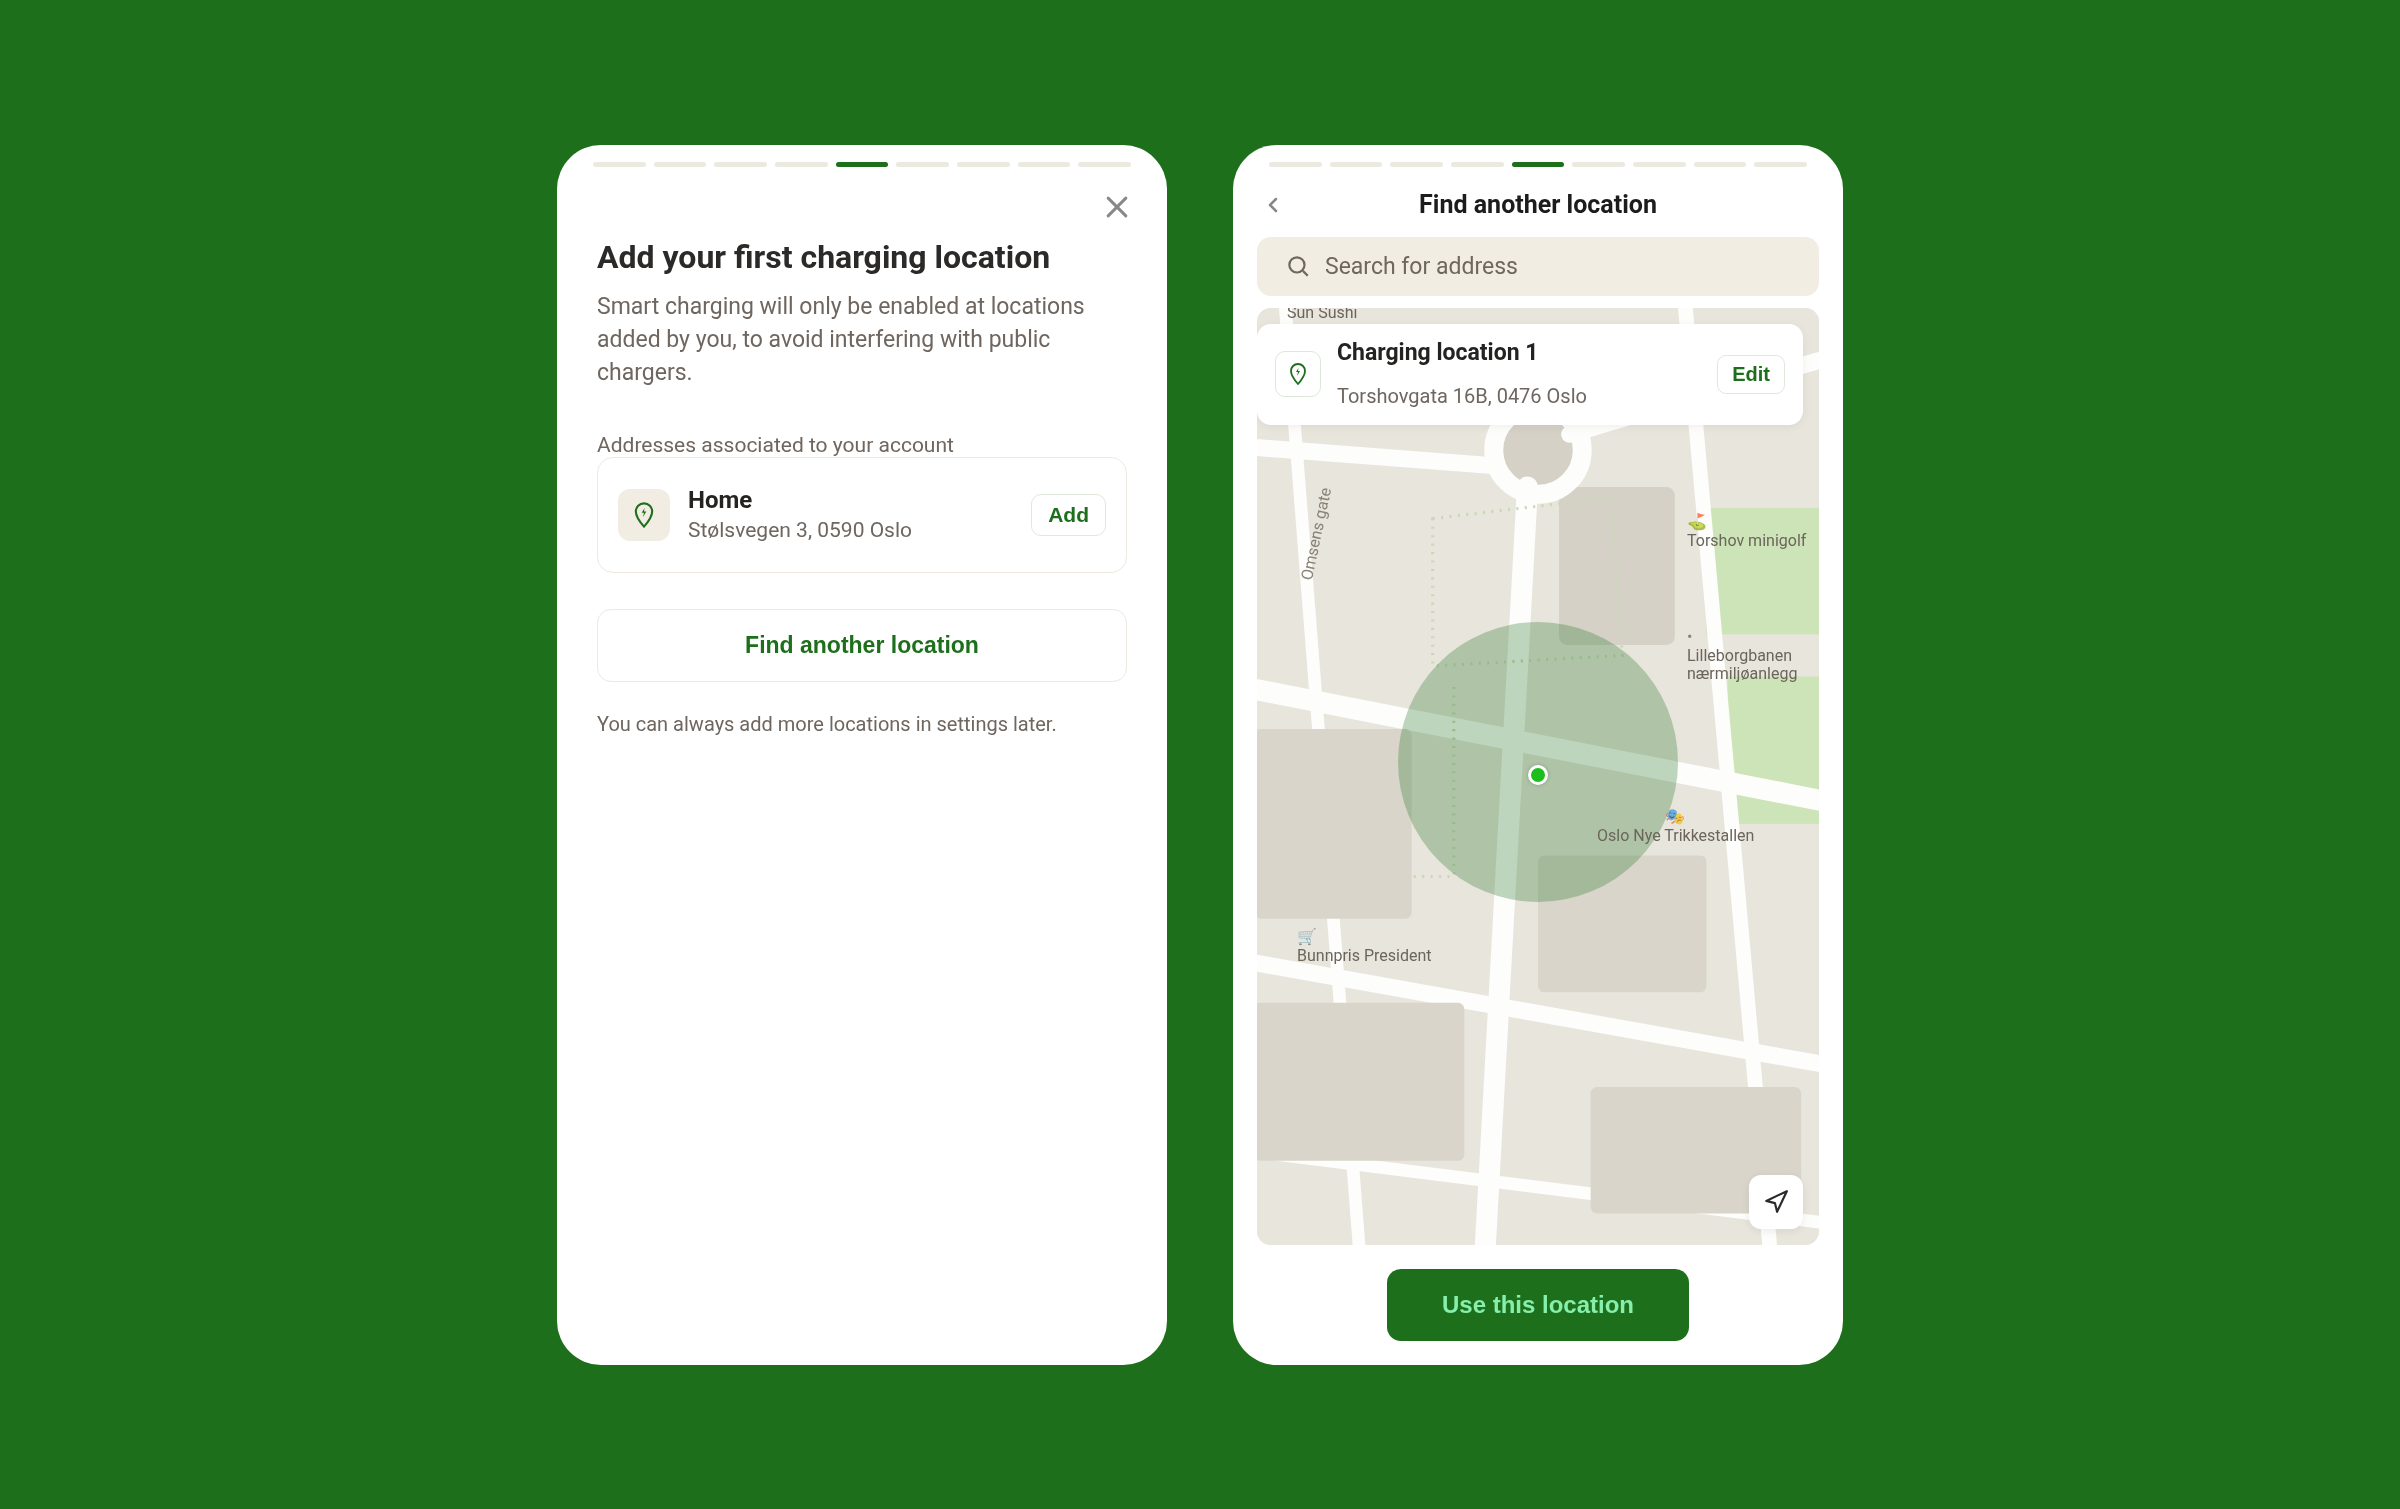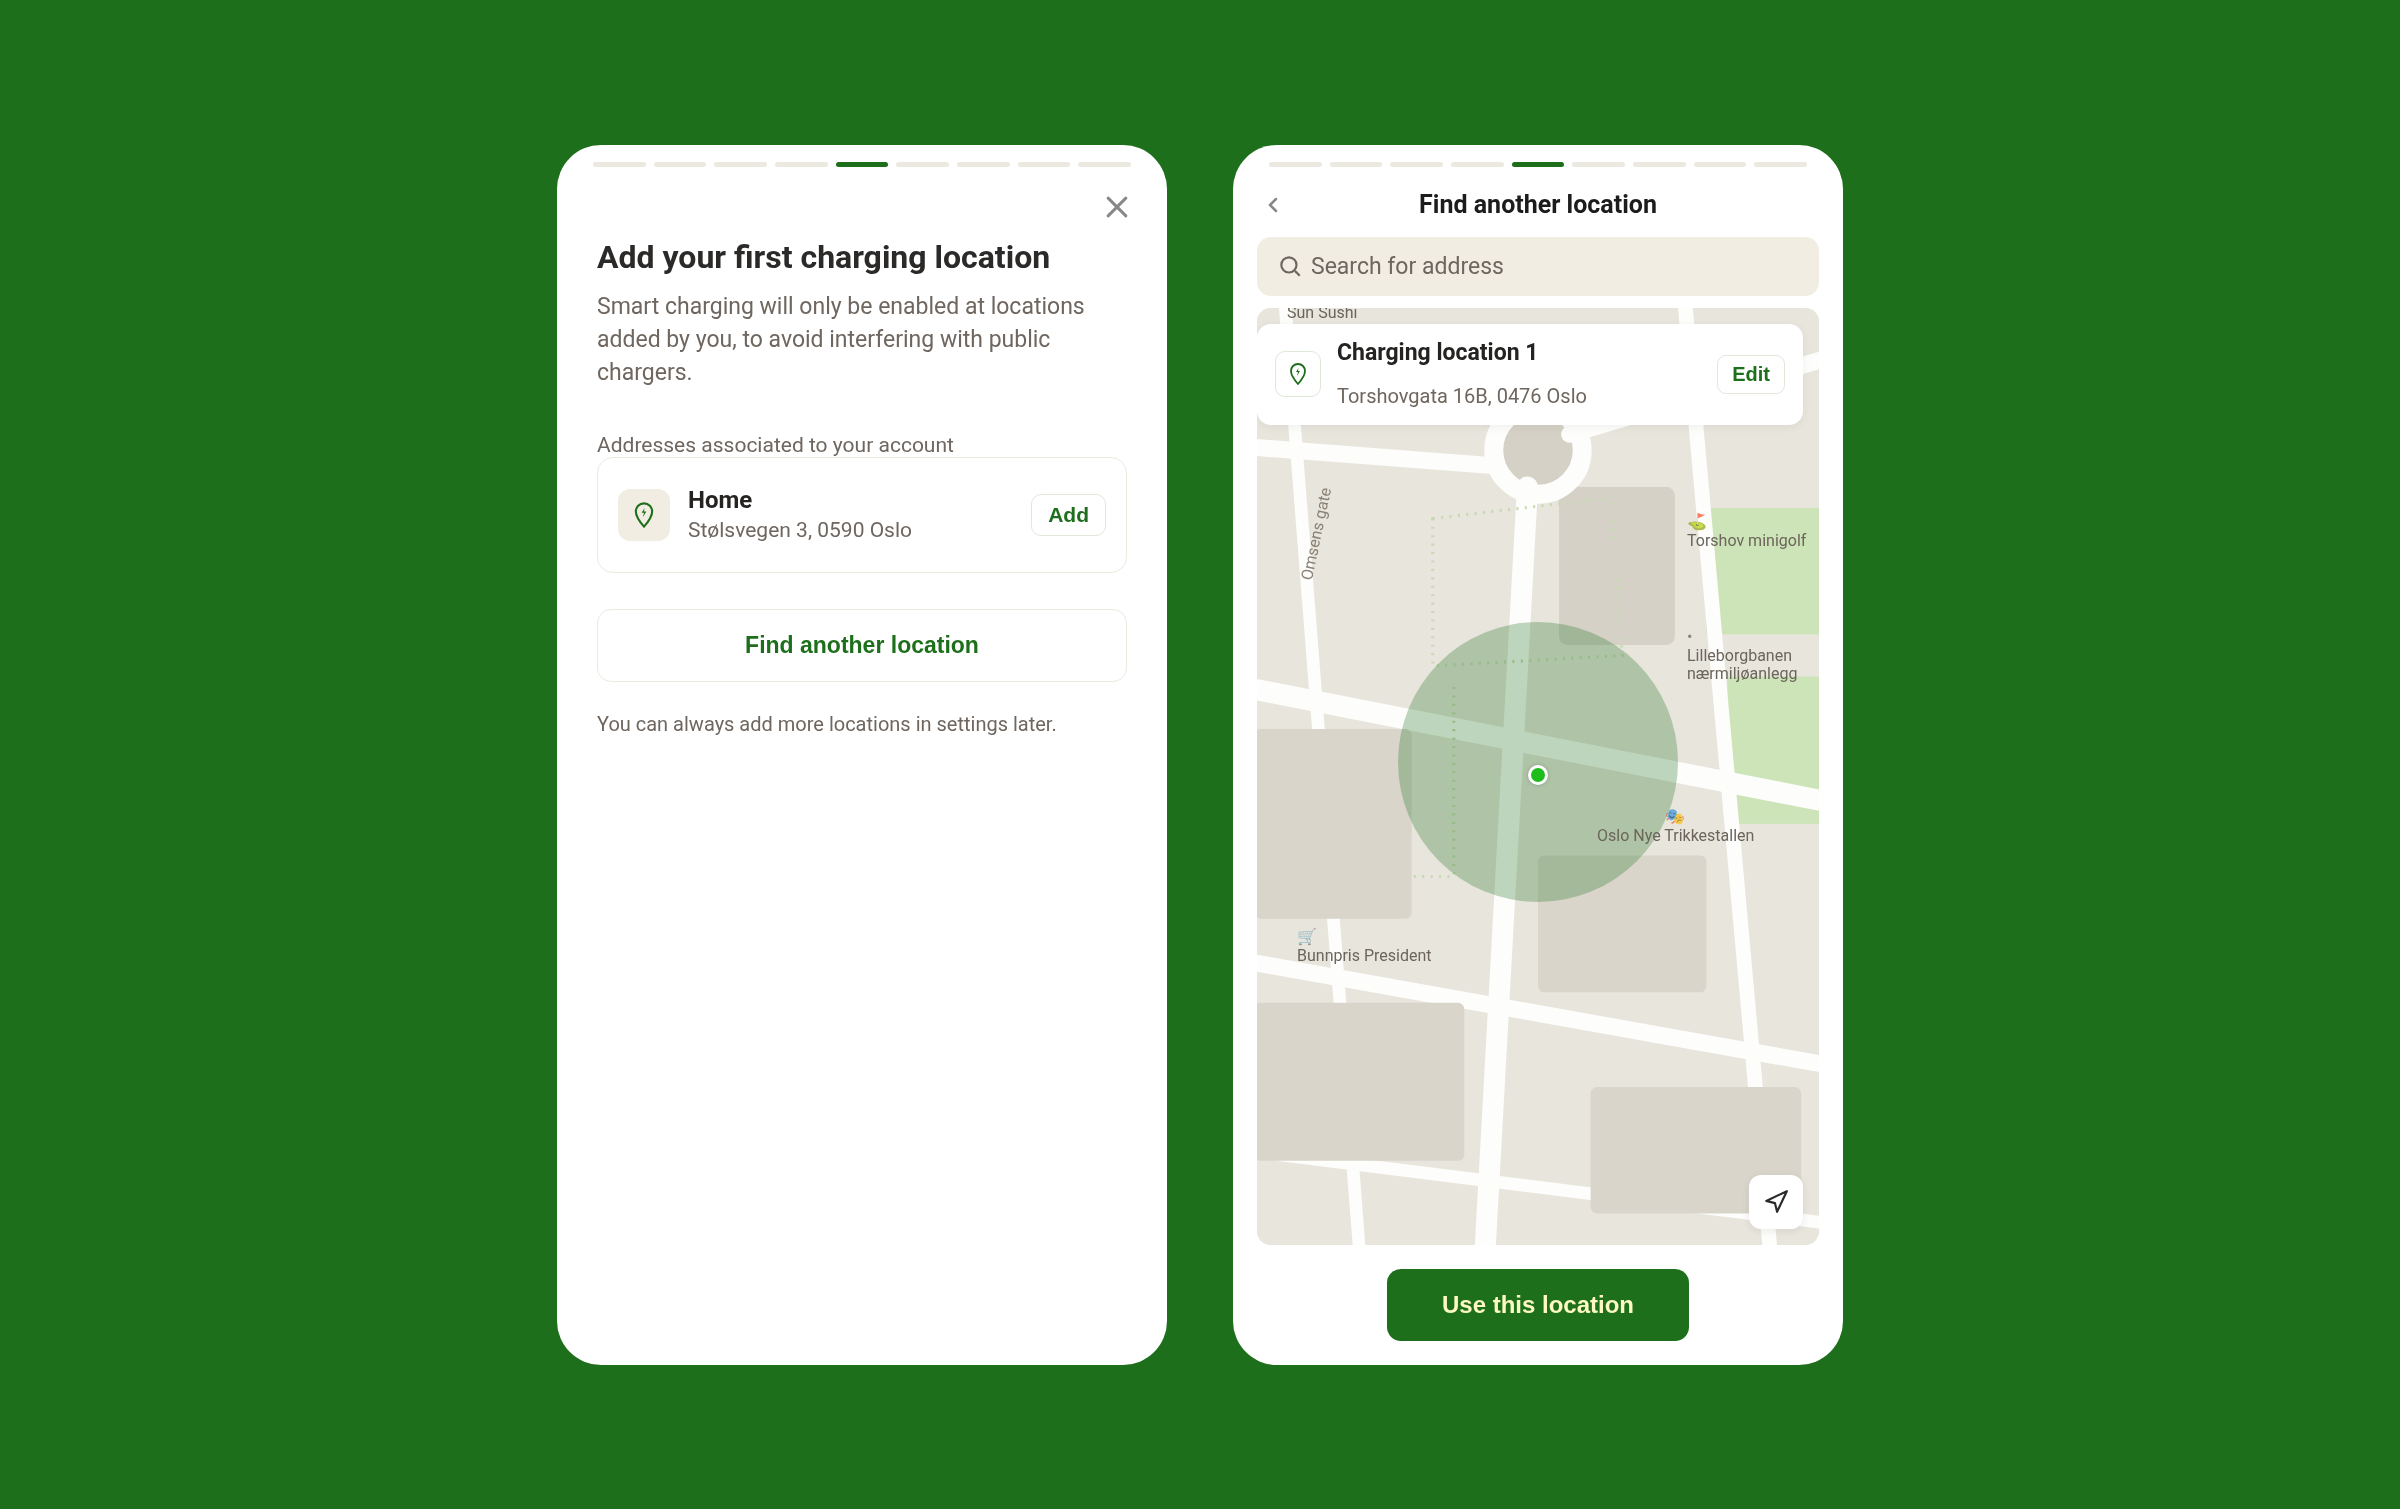--- a/index.html
+++ b/index.html
@@ -160,8 +160,8 @@
     border-radius: 14px;
     display: flex;
     align-items: center;
-    gap: 8px;
-    padding: 16px 20px;
+    gap: 14px;
+    padding: 16px 28px;
   }
   .search-box svg { width: 26px; height: 26px; flex-shrink: 0; }
   .search-input {

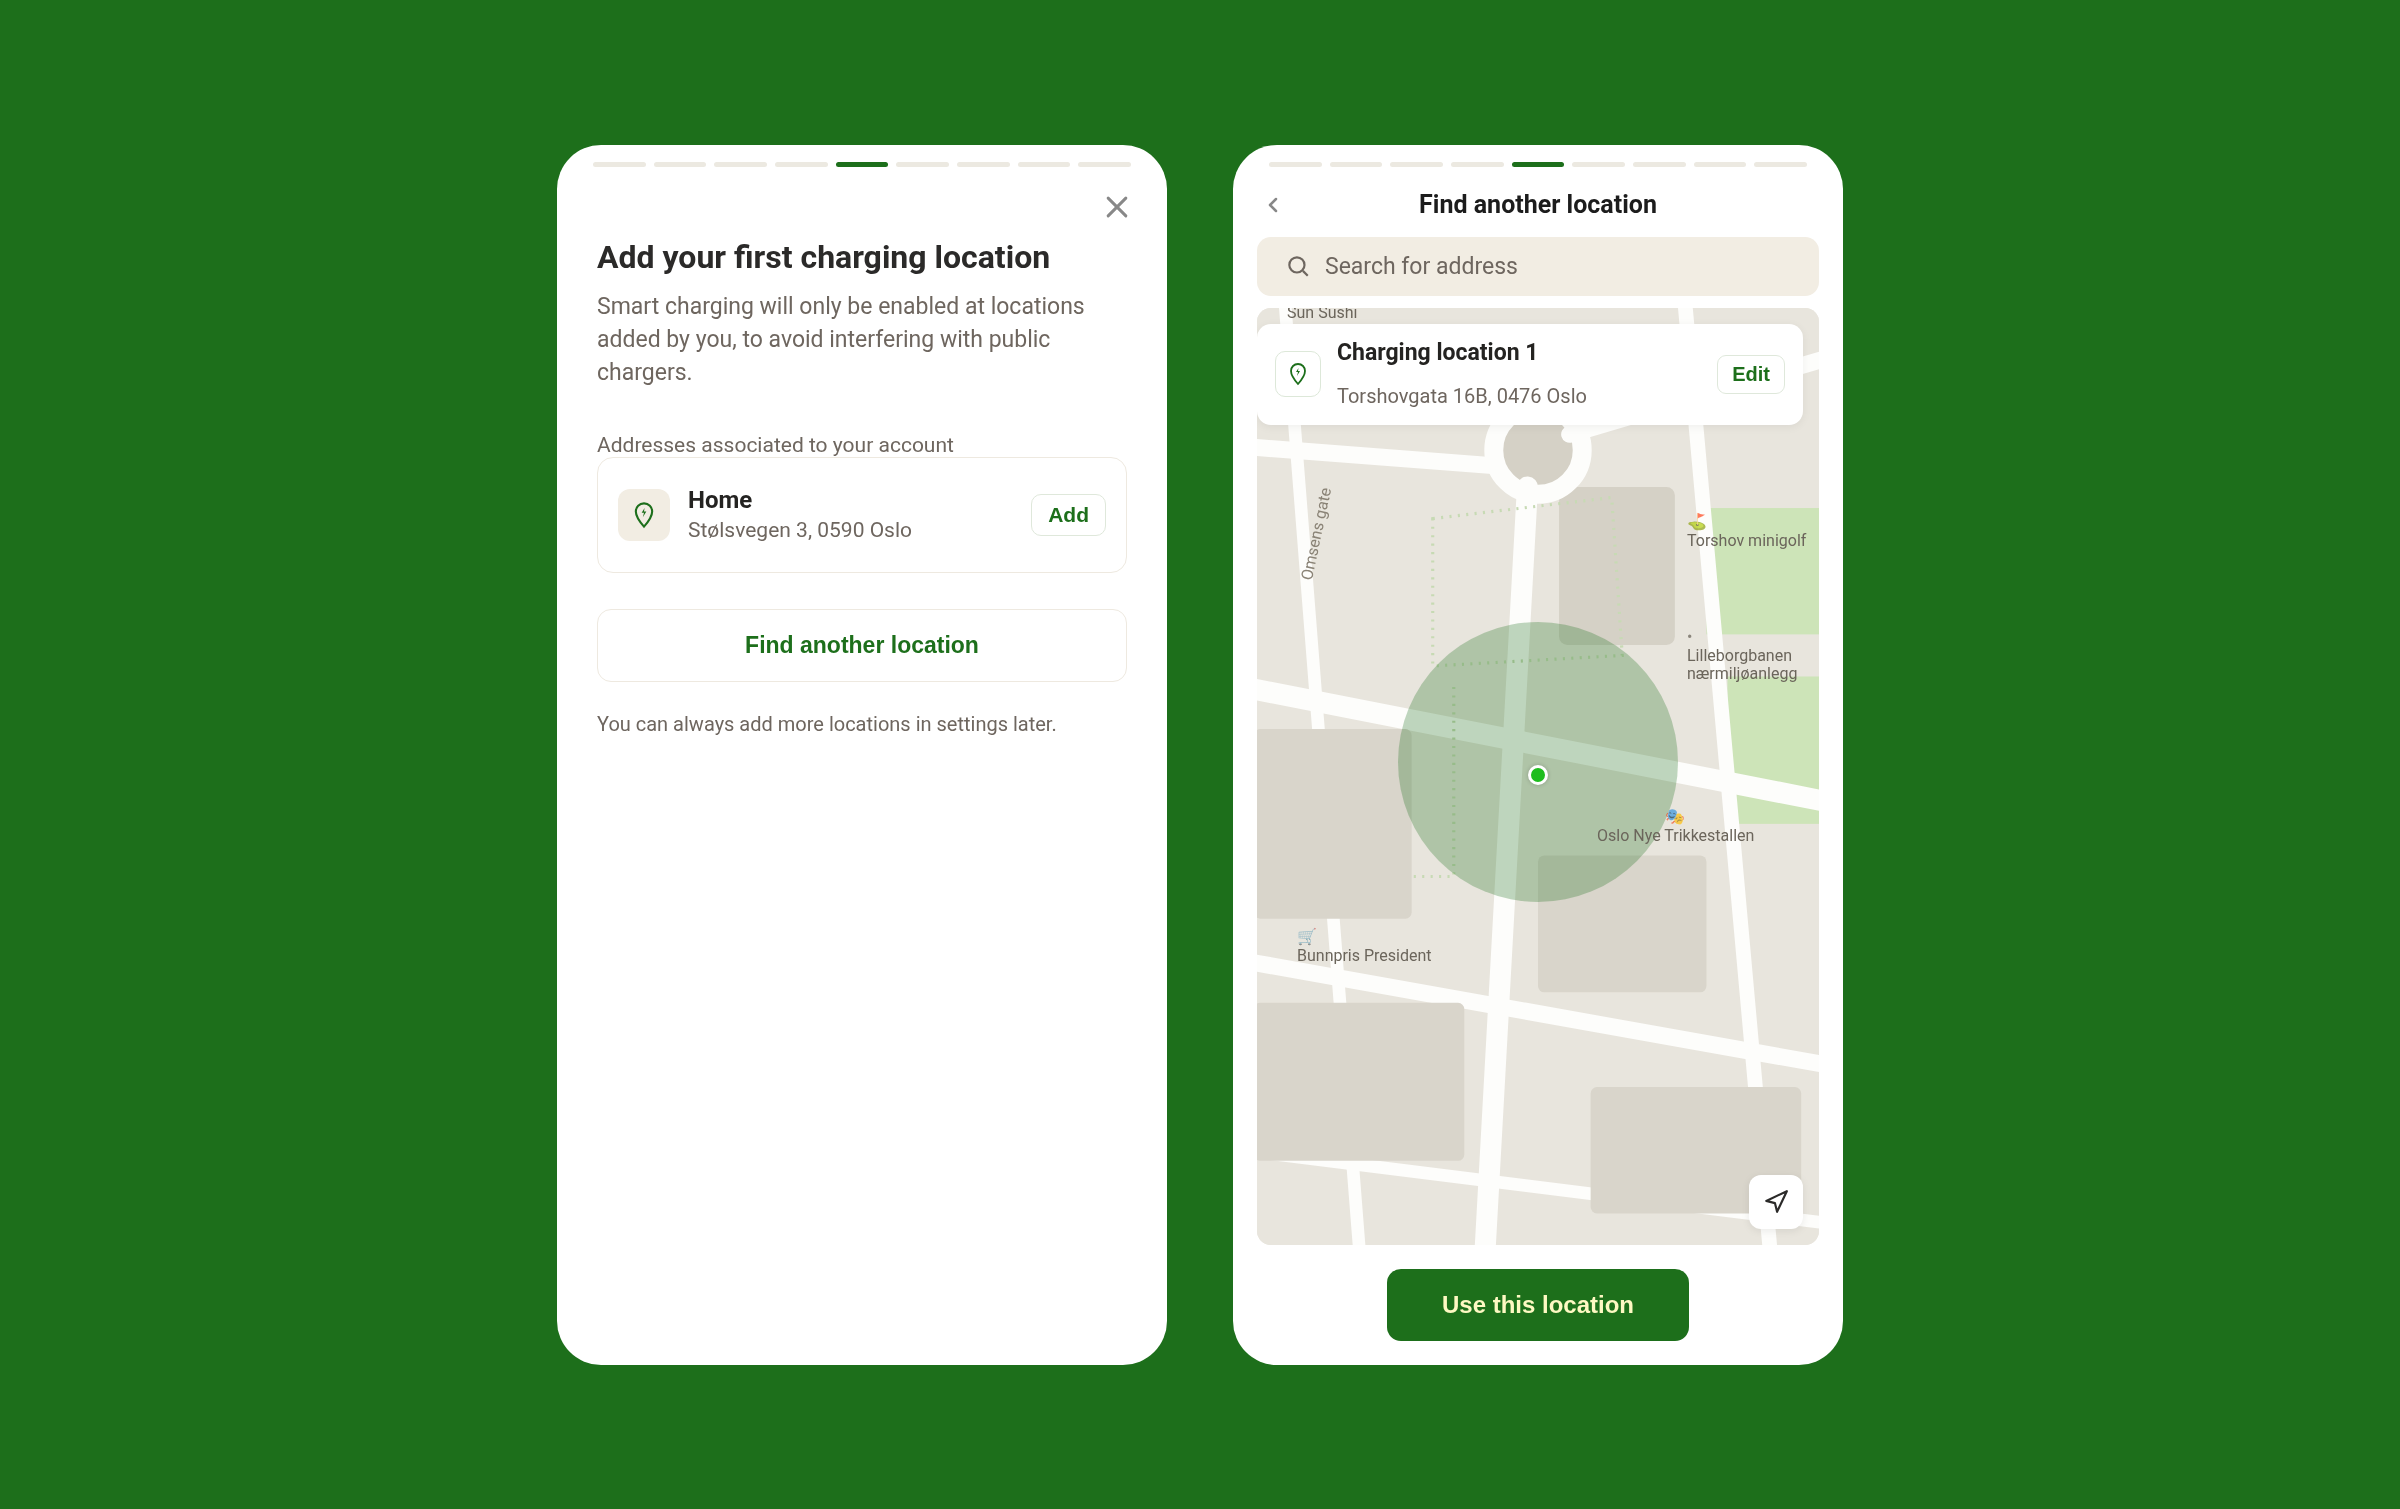--- a/index.html
+++ b/index.html
@@ -270,7 +270,7 @@
   .use-btn-wrap { padding: 24px; display: flex; justify-content: center; }
   .use-btn {
     background: #1d6f1b;
-    color: #fef9c3;
+    color: #86efac;
     border: none;
     font-size: 24px;
     font-weight: 600;

